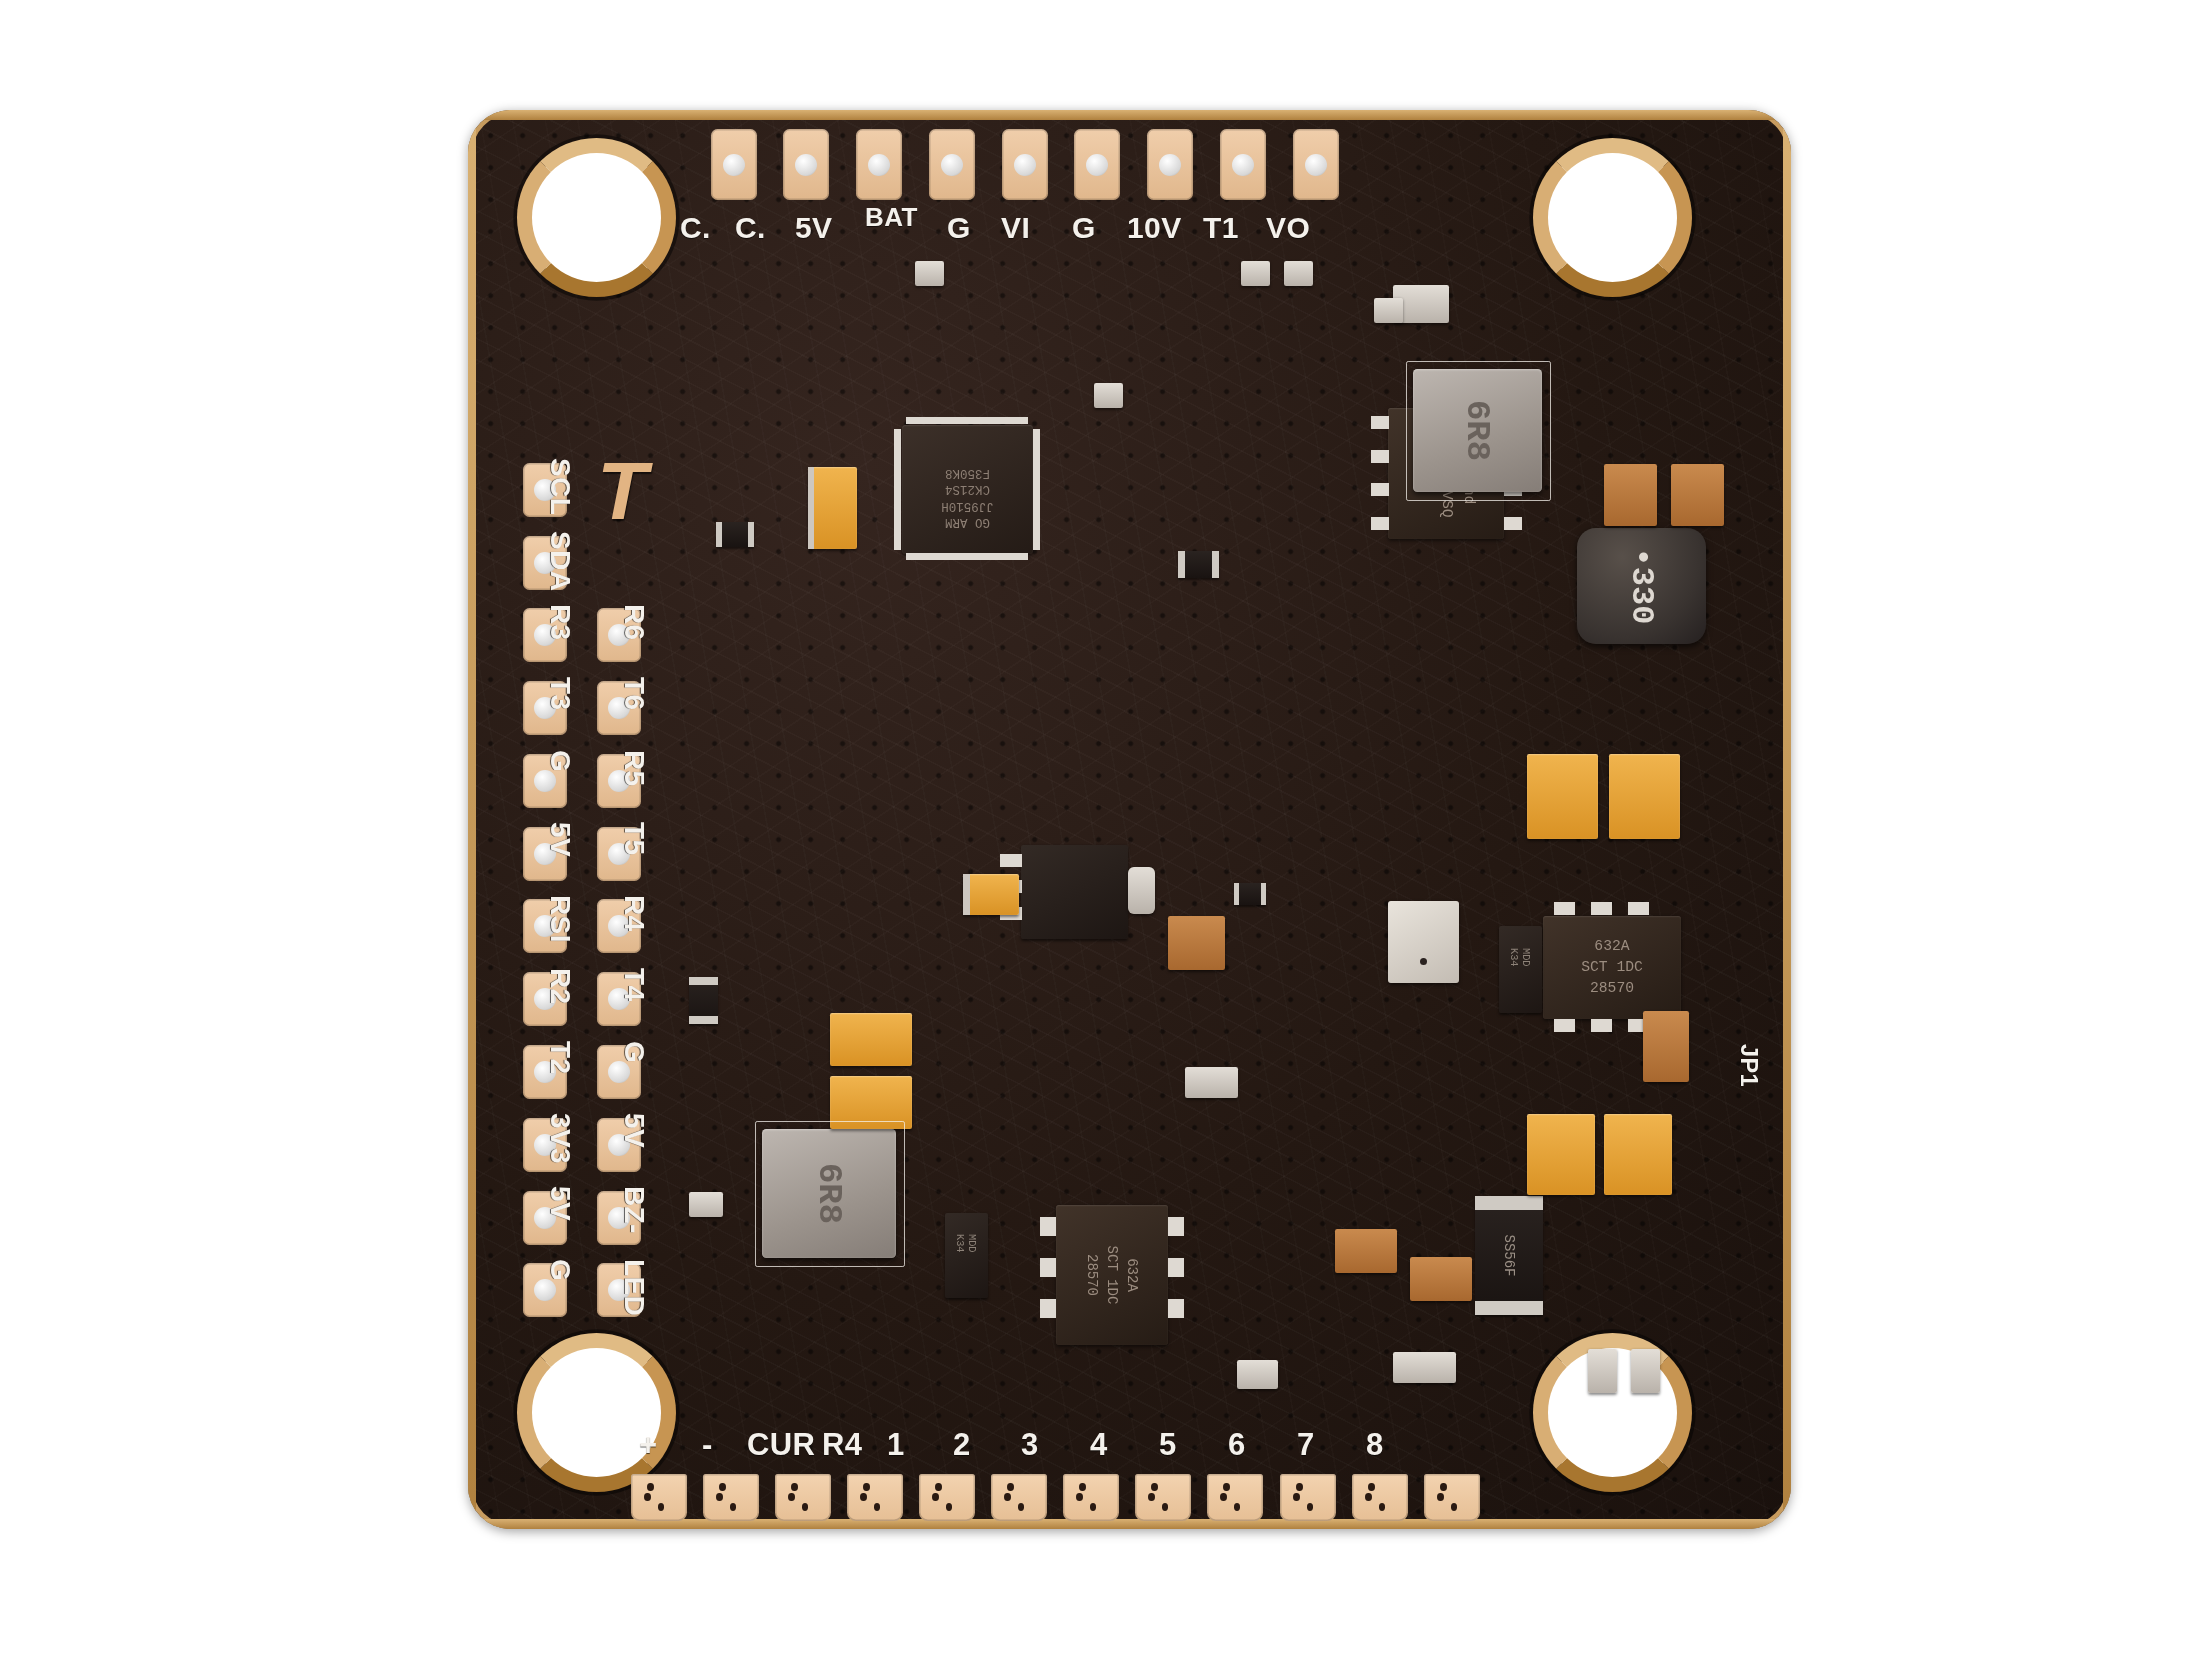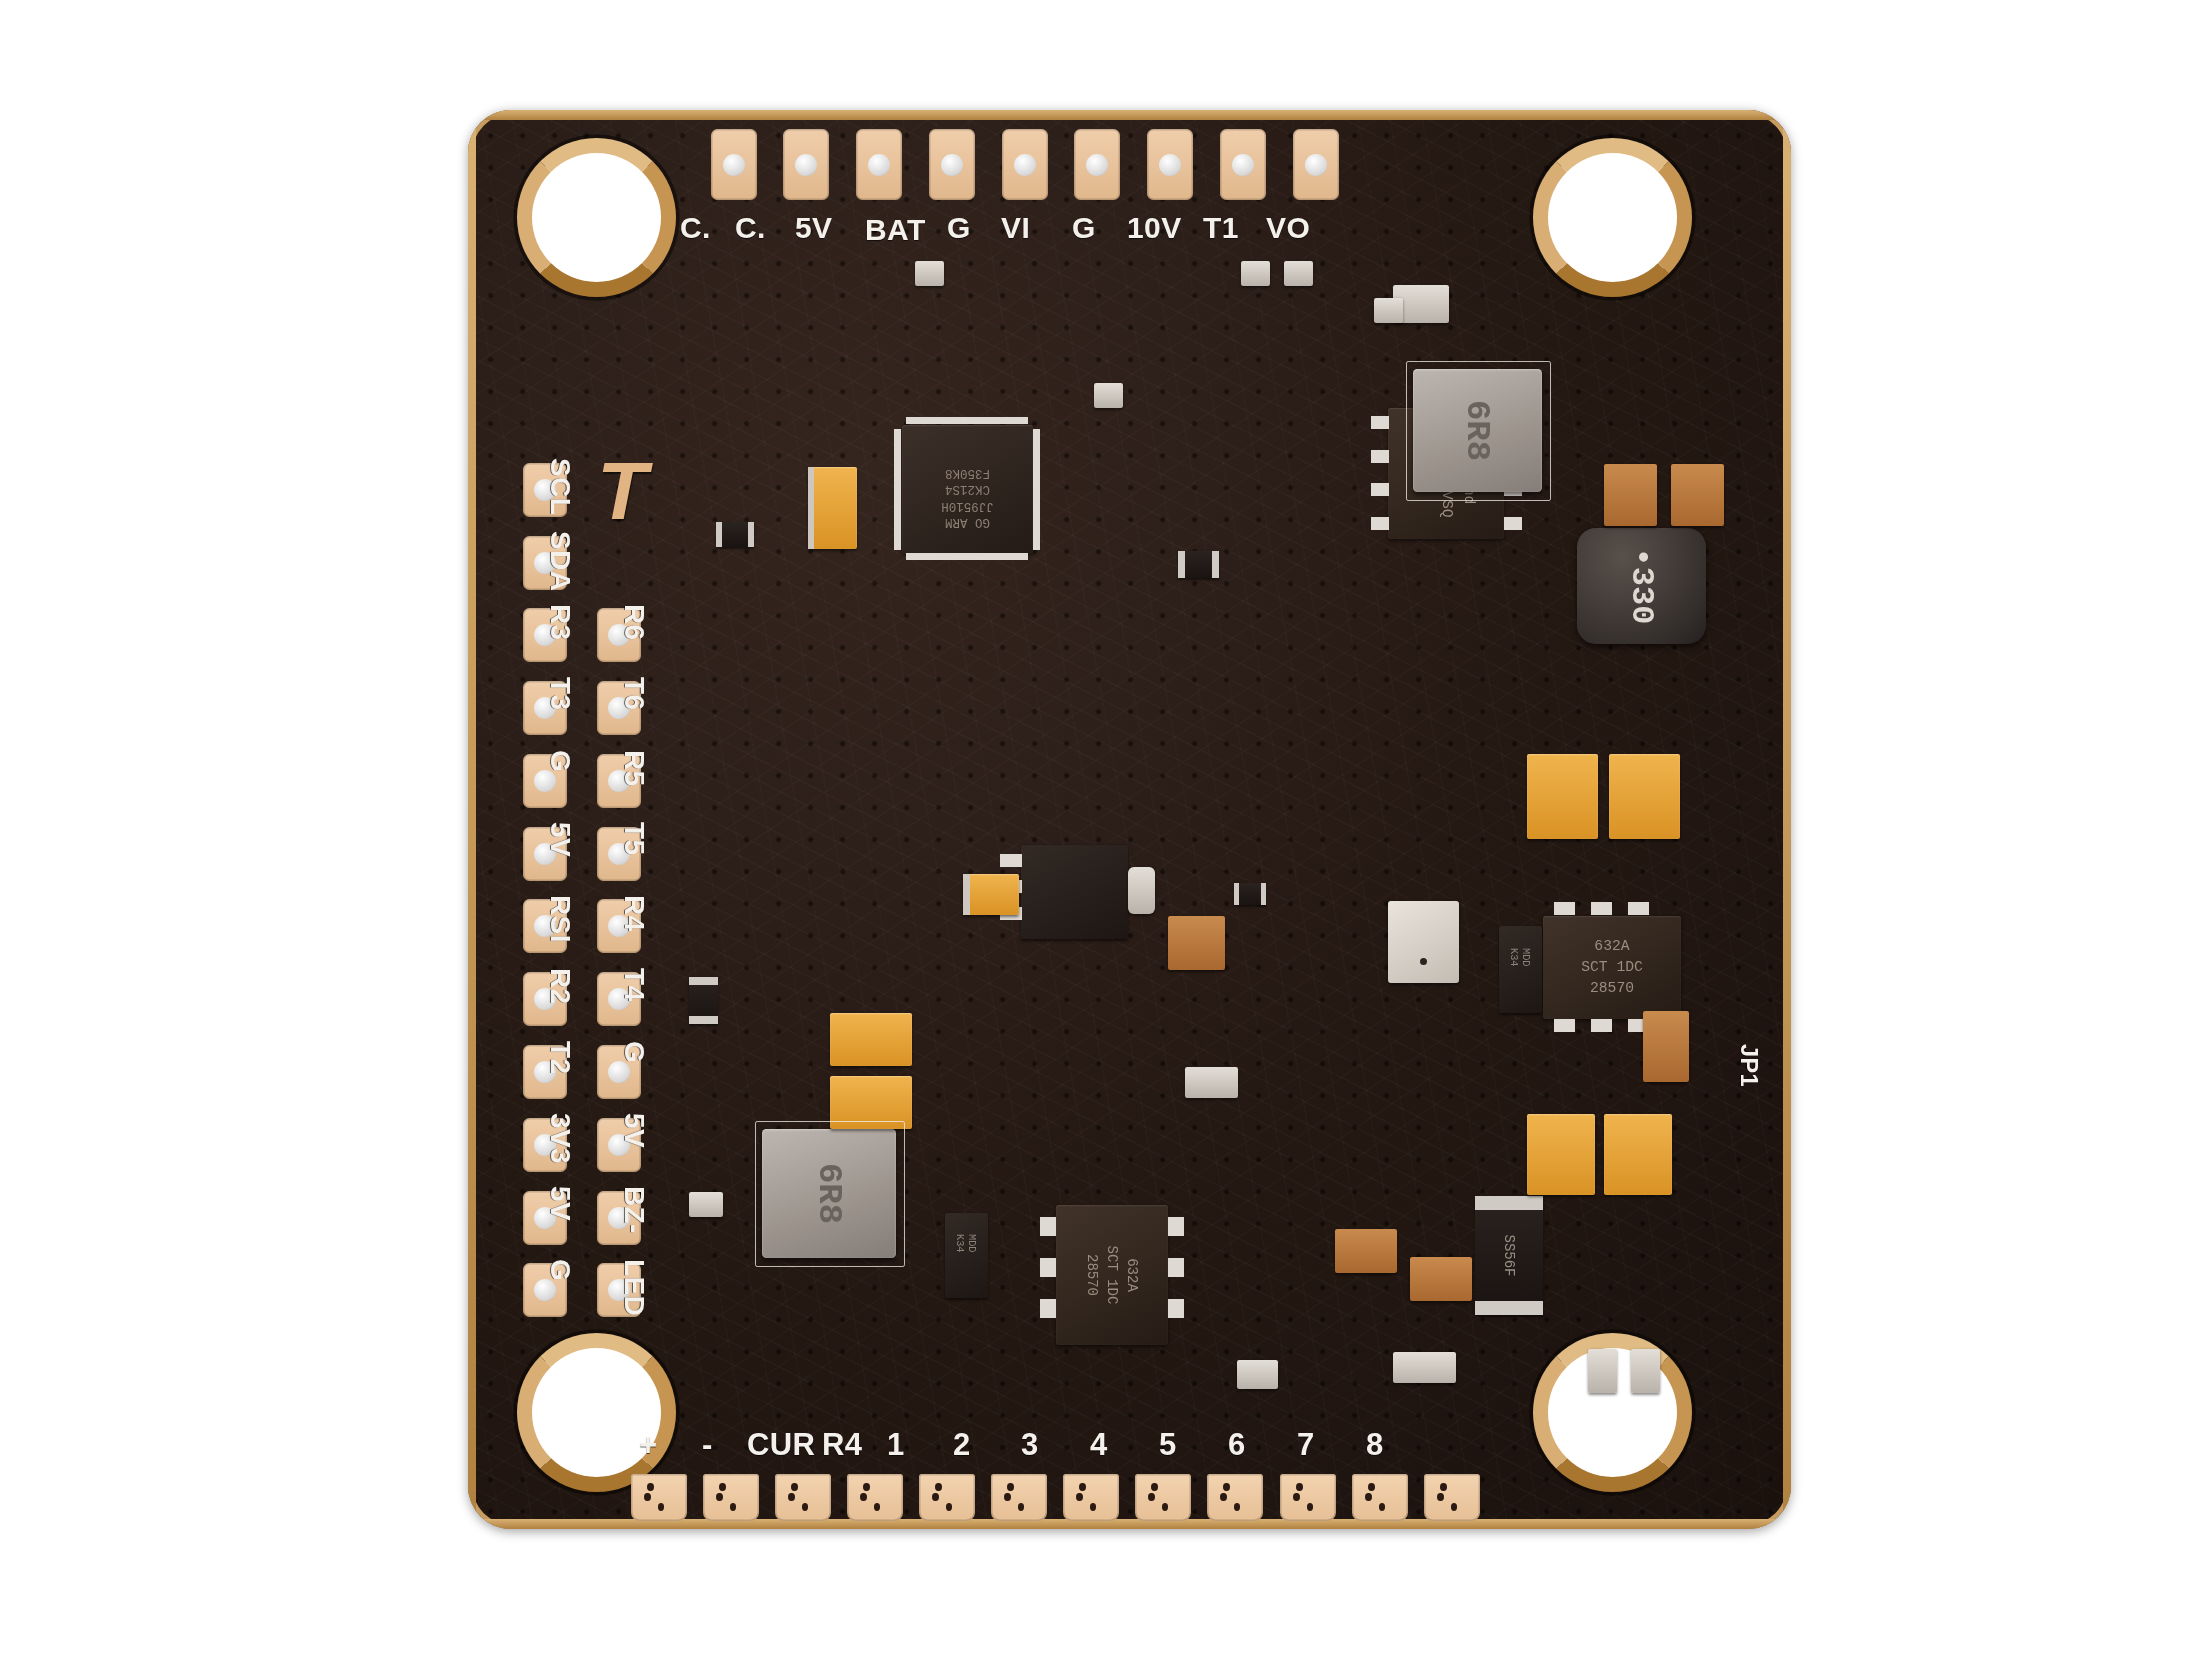--- a/index.html
+++ b/index.html
@@ -145,7 +145,7 @@
         <div class="slk" style="left: 212px; top: 101px; font-size: 30px;">C.</div>
         <div class="slk" style="left: 267px; top: 101px; font-size: 30px;">C.</div>
         <div class="slk" style="left: 327px; top: 101px; font-size: 30px;">5V</div>
-        <div class="slk" style="left: 397px; top: 103px; font-size: 30px;">BAT</div>
+        <div class="slk" style="left: 397px; top: 92px; font-size: 26px;">BAT</div>
         <div class="slk" style="left: 479px; top: 101px; font-size: 30px;">G</div>
         <div class="slk" style="left: 533px; top: 101px; font-size: 30px;">VI</div>
         <div class="slk" style="left: 604px; top: 101px; font-size: 30px;">G</div>

